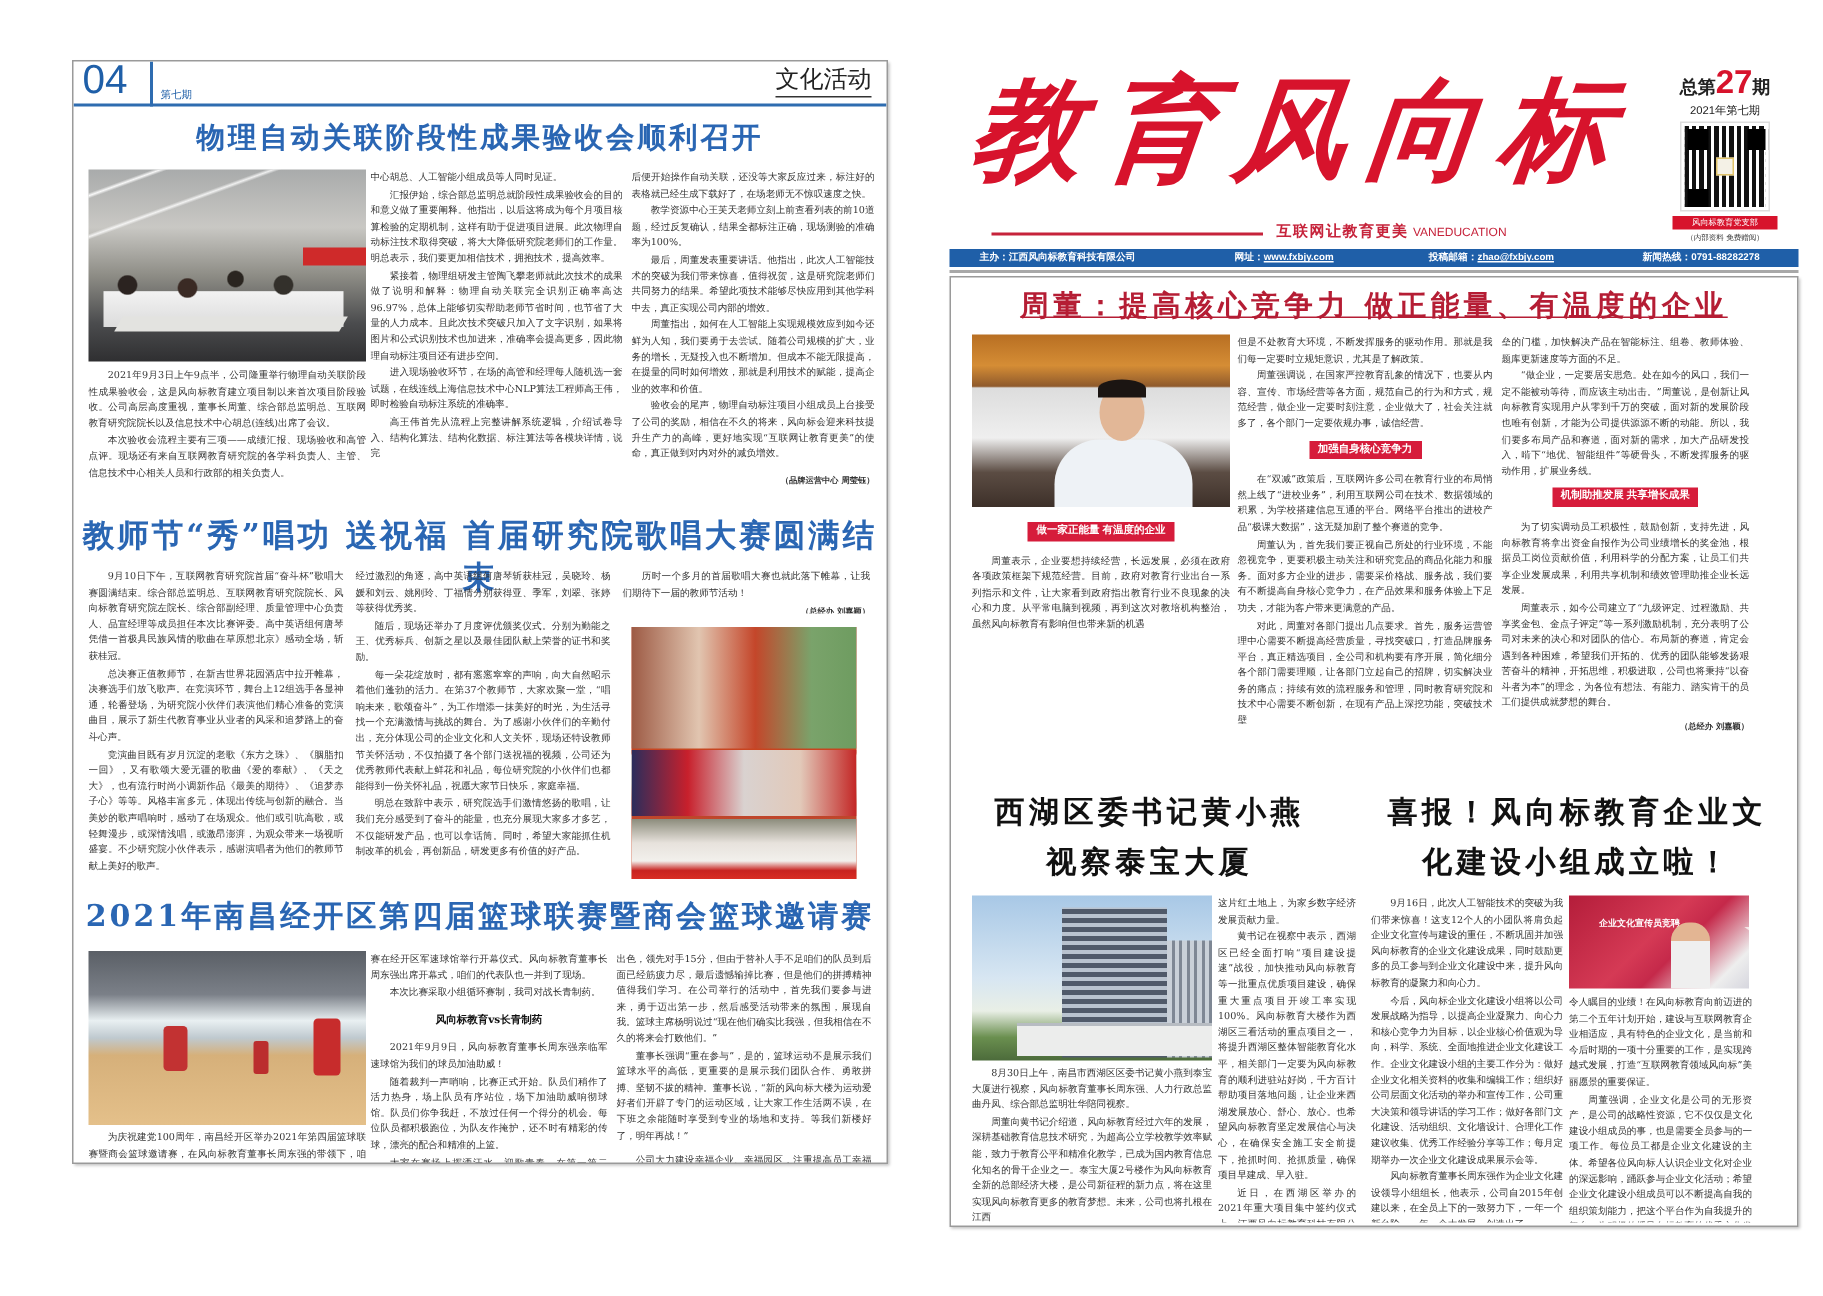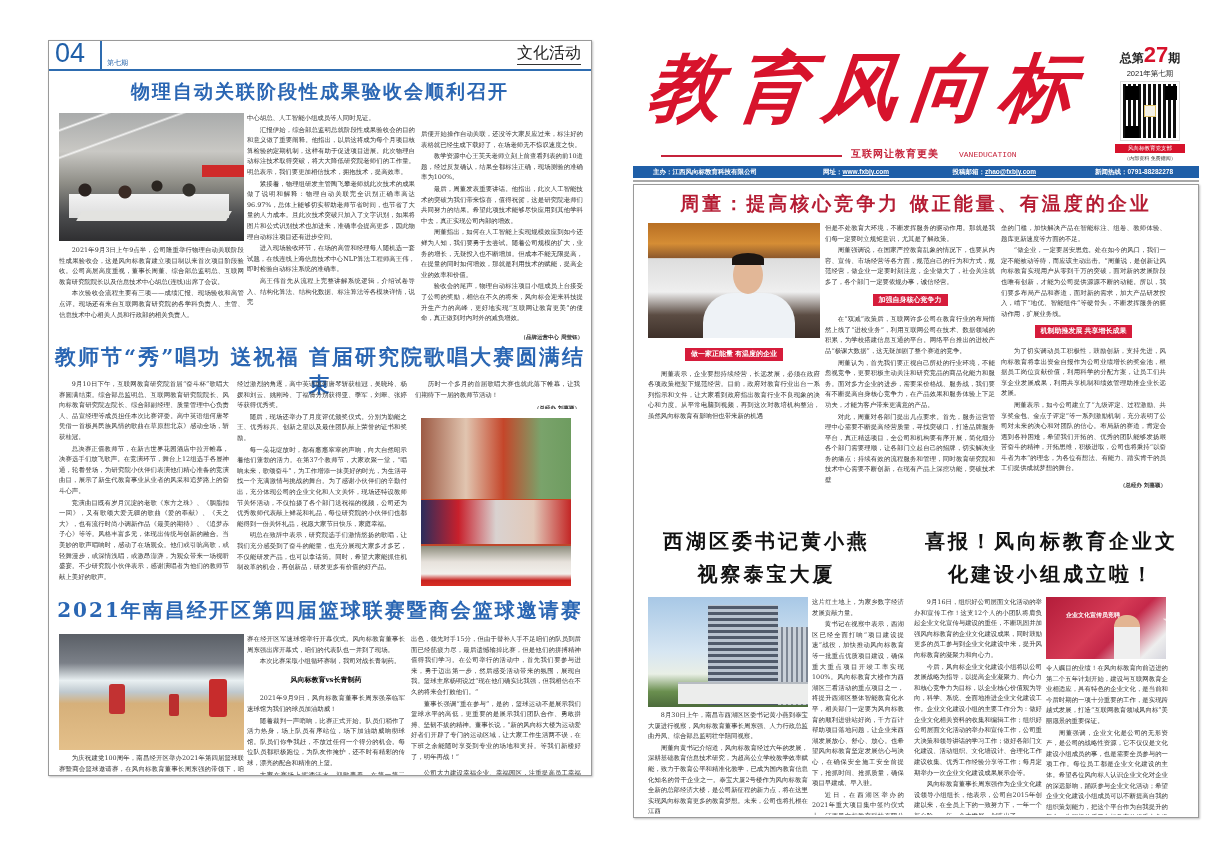--- a/index.html
+++ b/index.html
@@ -116,7 +116,7 @@
     <p>进入现场验收环节，在场的高管和经理每人随机选一套试题，在线连线上海信息技术中心NLP算法工程师高王伟，即时检验自动标注系统的准确率。</p>
     <p>高王伟首先从流程上完整讲解系统逻辑，介绍试卷导入、结构化算法、结构化数据、标注算法等各模块详情，说完</p>
   </div>
-  <div class="col" style="left:372px;top:72px;width:162px;height:222px;margin-top:16px;">
+  <div class="col" style="left:372px;top:72px;width:162px;height:222px;">
     <p style="text-indent:0">后便开始操作自动关联，还没等大家反应过来，标注好的表格就已经生成下载好了，在场老师无不惊叹速度之快。</p>
     <p>教学资源中心王芙天老师立刻上前查看列表的前10道题，经过反复确认，结果全都标注正确，现场测验的准确率为100%。</p>
     <p>最后，周董发表重要讲话。他指出，此次人工智能技术的突破为我们带来惊喜，值得祝贺，这是研究院老师们共同努力的结果。希望此项技术能够尽快应用到其他学科中去，真正实现公司内部的增效。</p>

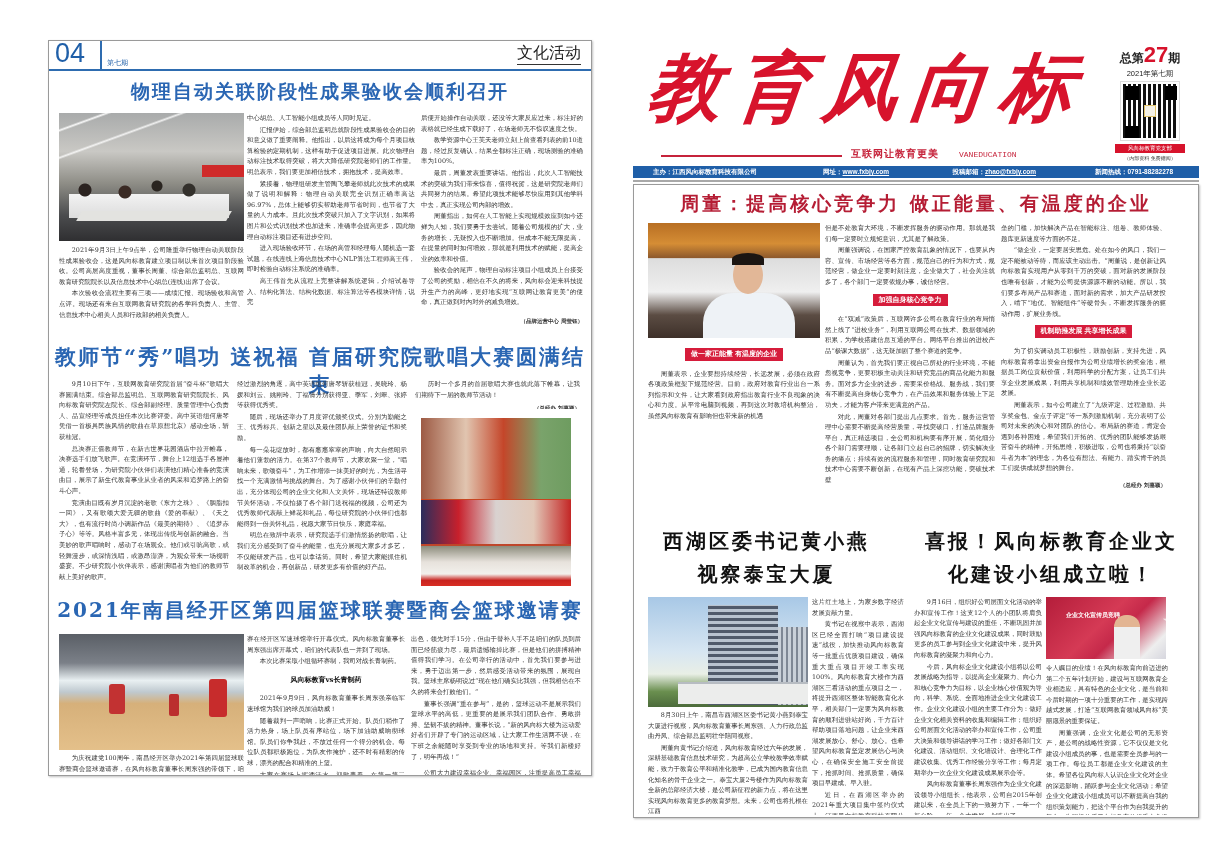--- a/index.html
+++ b/index.html
@@ -50,7 +50,7 @@
   .masthead { position: absolute; left: 15px; top: 0; width: 440px; height: 98px; font-family: "DejaVu Serif", serif; font-weight: bold; color: #d7132c; font-size: 74px; letter-spacing: 14px; line-height: 98px; font-style: italic; transform: skewX(-6deg); }
   .slogan-line { position: absolute; left: 28px; top: 117px; width: 181px; height: 2px; background: #c6233b; }
   .slogan { position: absolute; left: 218px; top: 109px; font-size: 10px; color: #c6233b; font-weight: bold; letter-spacing: 1px; }
-  .slogan-en { font-family: Liberation Mono, monospace; font-size: 8px; letter-spacing: 0; margin-left: 20px; font-weight: normal; }
+  .slogan-en { font-family: Liberation Sans, sans-serif; font-size: 8px; letter-spacing: 0; margin-left: 3px; font-weight: normal; }
   .issue-box { position: absolute; left: 468px; top: 4px; width: 98px; text-align: center; }
   .issue-total { font-family: "Liberation Sans", sans-serif; font-weight: bold; font-size: 12px; color: #222; }
   .issue-total .num { color: #d7132c; font-size: 22px; }

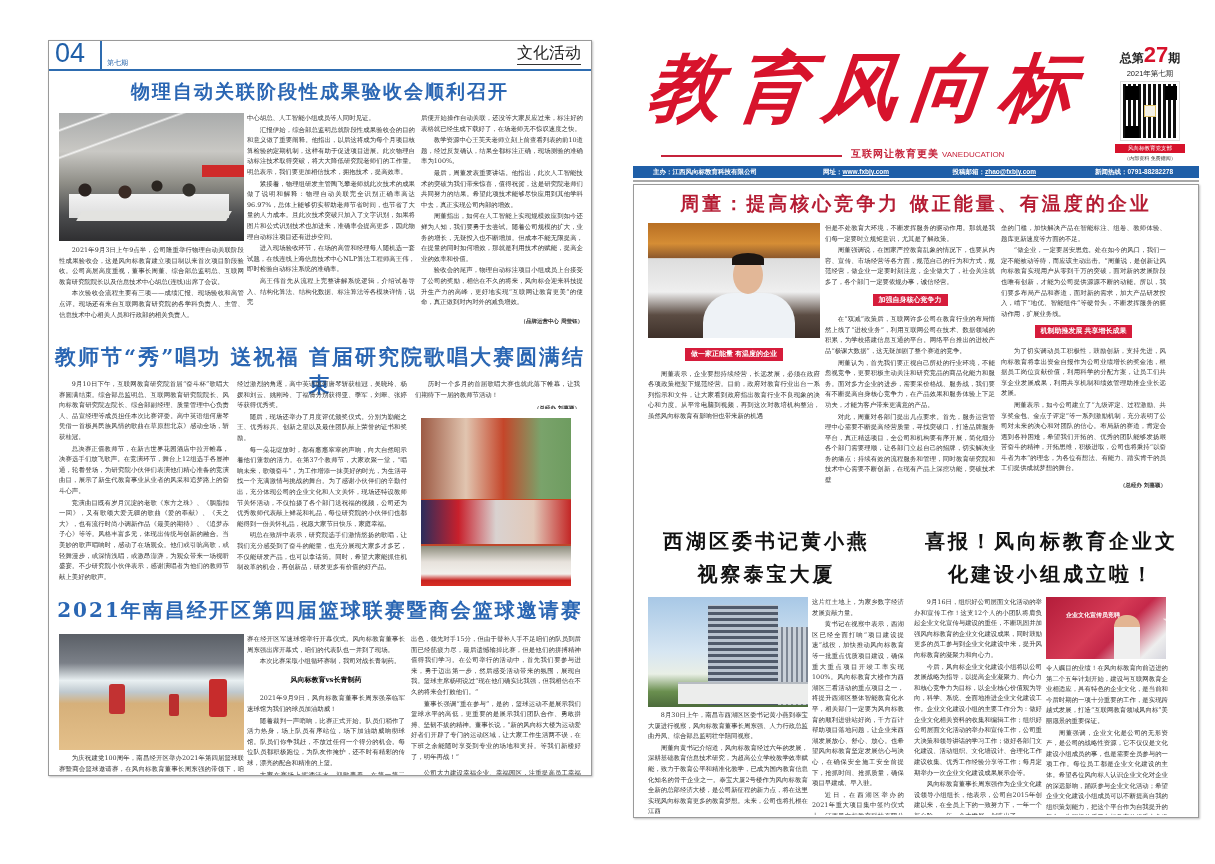--- a/index.html
+++ b/index.html
@@ -18,7 +18,7 @@
   .section-title { position: absolute; right: 10px; top: 2px; font-family: "Liberation Sans", sans-serif; font-size: 16px; color: #222; border-bottom: 1px solid #333; }
 
   .headline-blue { position: absolute; left: 0; width: 100%; text-align: center; font-weight: bold; color: #2a66b3; letter-spacing: 2px; }
-  .headline-red  { position: absolute; left: 0; width: 100%; text-align: center; font-weight: bold; color: #b51d34; letter-spacing: 3px; }
+  .headline-red  { position: absolute; left: 0; width: 100%; text-align: center; font-weight: bold; color: #b51d34; letter-spacing: 3px; text-decoration: underline; }
   .headline-black { position: absolute; text-align: center; font-weight: bold; color: #111; letter-spacing: 3px; line-height: 33px; }
 
   .col { position: absolute; font-size: 6.4px; line-height: 10.6px; color: #333; text-align: justify; overflow: hidden; }

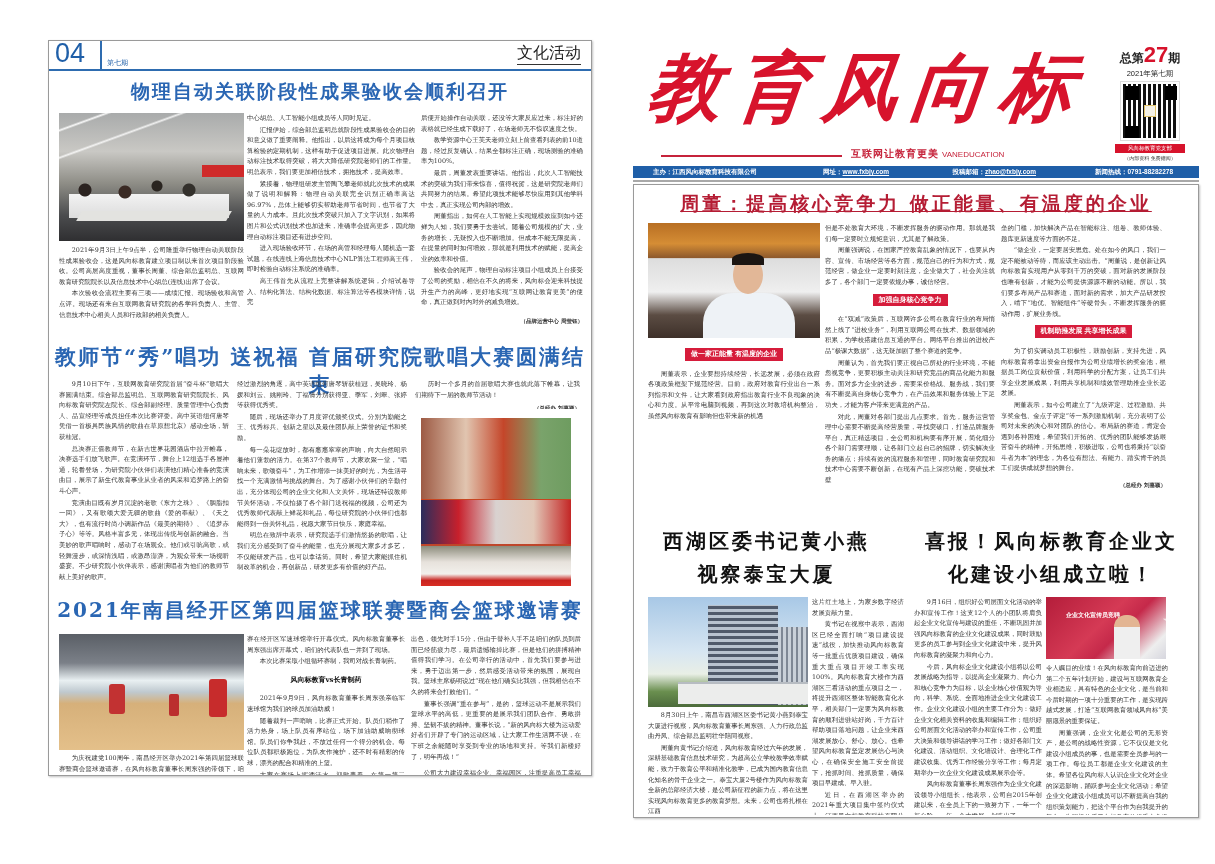--- a/index.html
+++ b/index.html
@@ -261,7 +261,7 @@
       <div>化建设小组成立啦！</div>
     </div>
     <div class="col" style="left:280px;top:412px;width:128px;height:218px;">
-      <p>9月16日，组织好公司层面文化活动的举办和宣传工作！这支12个人的小团队将肩负起企业文化宣传与建设的重任，不断巩固并加强风向标教育的企业文化建设成果，同时鼓励更多的员工参与到企业文化建设中来，提升风向标教育的凝聚力和向心力。</p>
+      <p>9月16日，此次人工智能技术的突破为我们带来惊喜！这支12个人的小团队将肩负起企业文化宣传与建设的重任，不断巩固并加强风向标教育的企业文化建设成果，同时鼓励更多的员工参与到企业文化建设中来，提升风向标教育的凝聚力和向心力。</p>
       <p>今后，风向标企业文化建设小组将以公司发展战略为指导，以提高企业凝聚力、向心力和核心竞争力为目标，以企业核心价值观为导向，科学、系统、全面地推进企业文化建设工作。企业文化建设小组的主要工作分为：做好企业文化相关资料的收集和编辑工作；组织好公司层面文化活动的举办和宣传工作，公司重大决策和领导讲话的学习工作；做好各部门文化建设、活动组织、文化墙设计、合理化工作建议收集、优秀工作经验分享等工作；每月定期举办一次企业文化建设成果展示会等。</p>
       <p>风向标教育董事长周东强作为企业文化建设领导小组组长，他表示，公司自2015年创建以来，在全员上下的一致努力下，一年一个新台阶，一年一个大发展，创造出了</p>
     </div>

